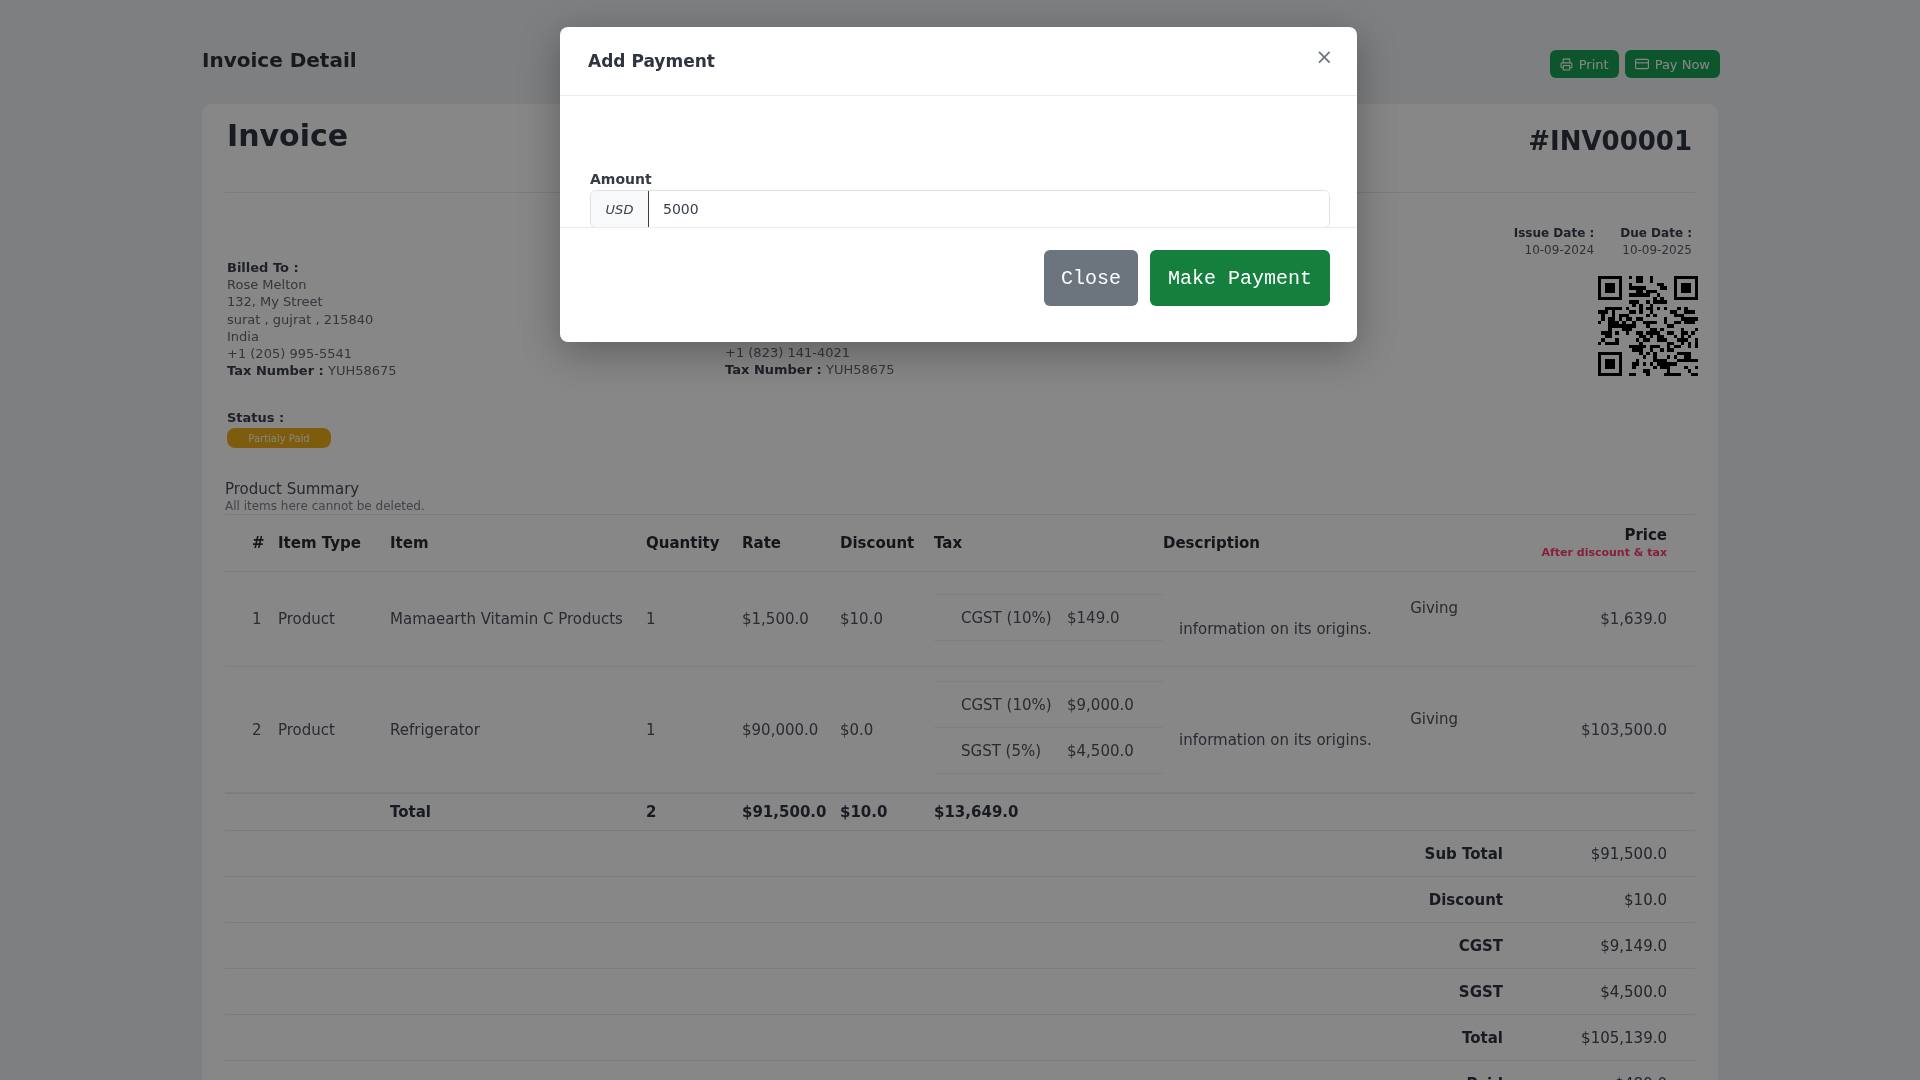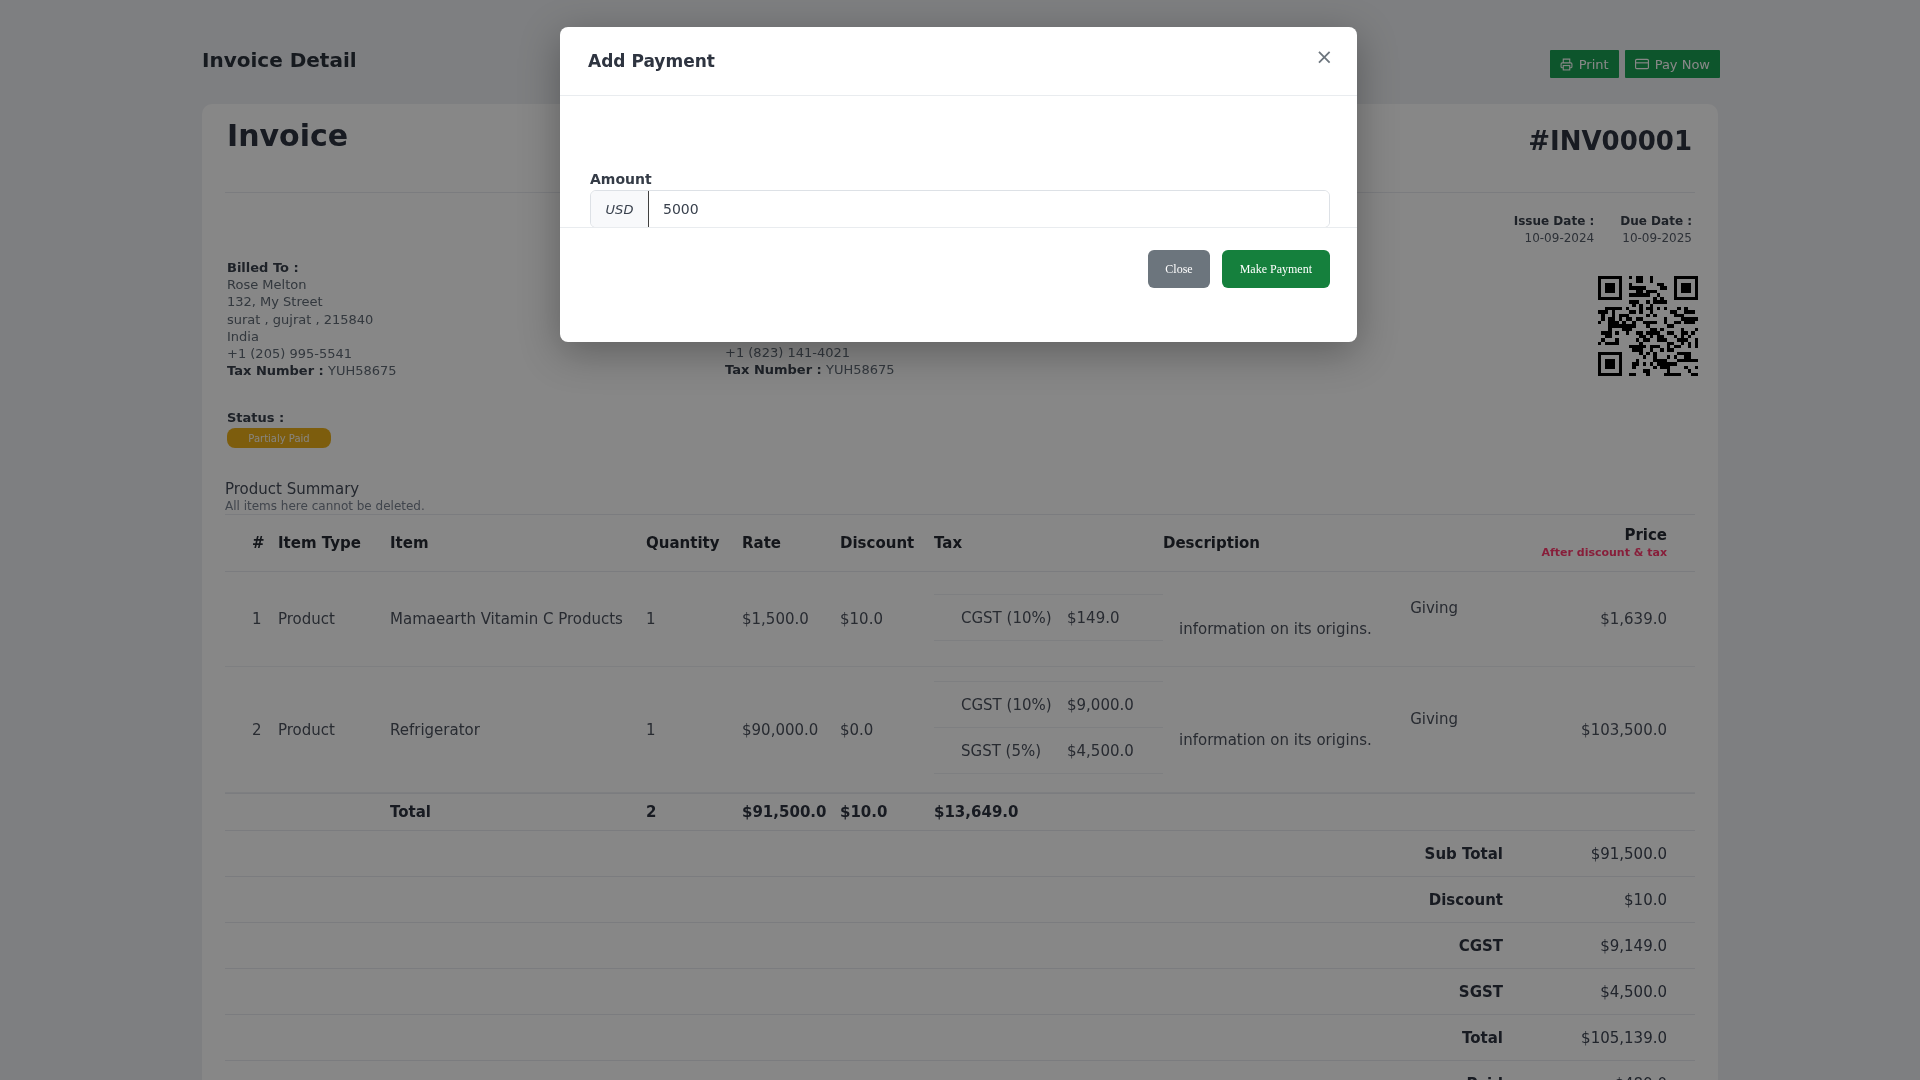--- a/index.html
+++ b/index.html
@@ -9,7 +9,7 @@
   .page-title{position:absolute;left:202px;top:48px;font-size:20px;font-weight:600;color:#2b313b;margin:0;}
   .header-actions{position:absolute;right:200px;top:50px;display:flex;gap:6px;}
   .btn-green{display:inline-flex;align-items:center;gap:6px;background:#1aa053;color:#fff;border:none;
-             border-radius:1px;font-size:13px;height:28px;padding:0 10px;font-family:inherit;cursor:pointer;}
+             border-radius:6px;font-size:13px;height:28px;padding:0 10px;font-family:inherit;cursor:pointer;}
   .btn-green svg{display:block;}
   
   .card{position:absolute;left:202px;top:104px;width:1516px;height:1140px;background:#fff;border-radius:10px;}

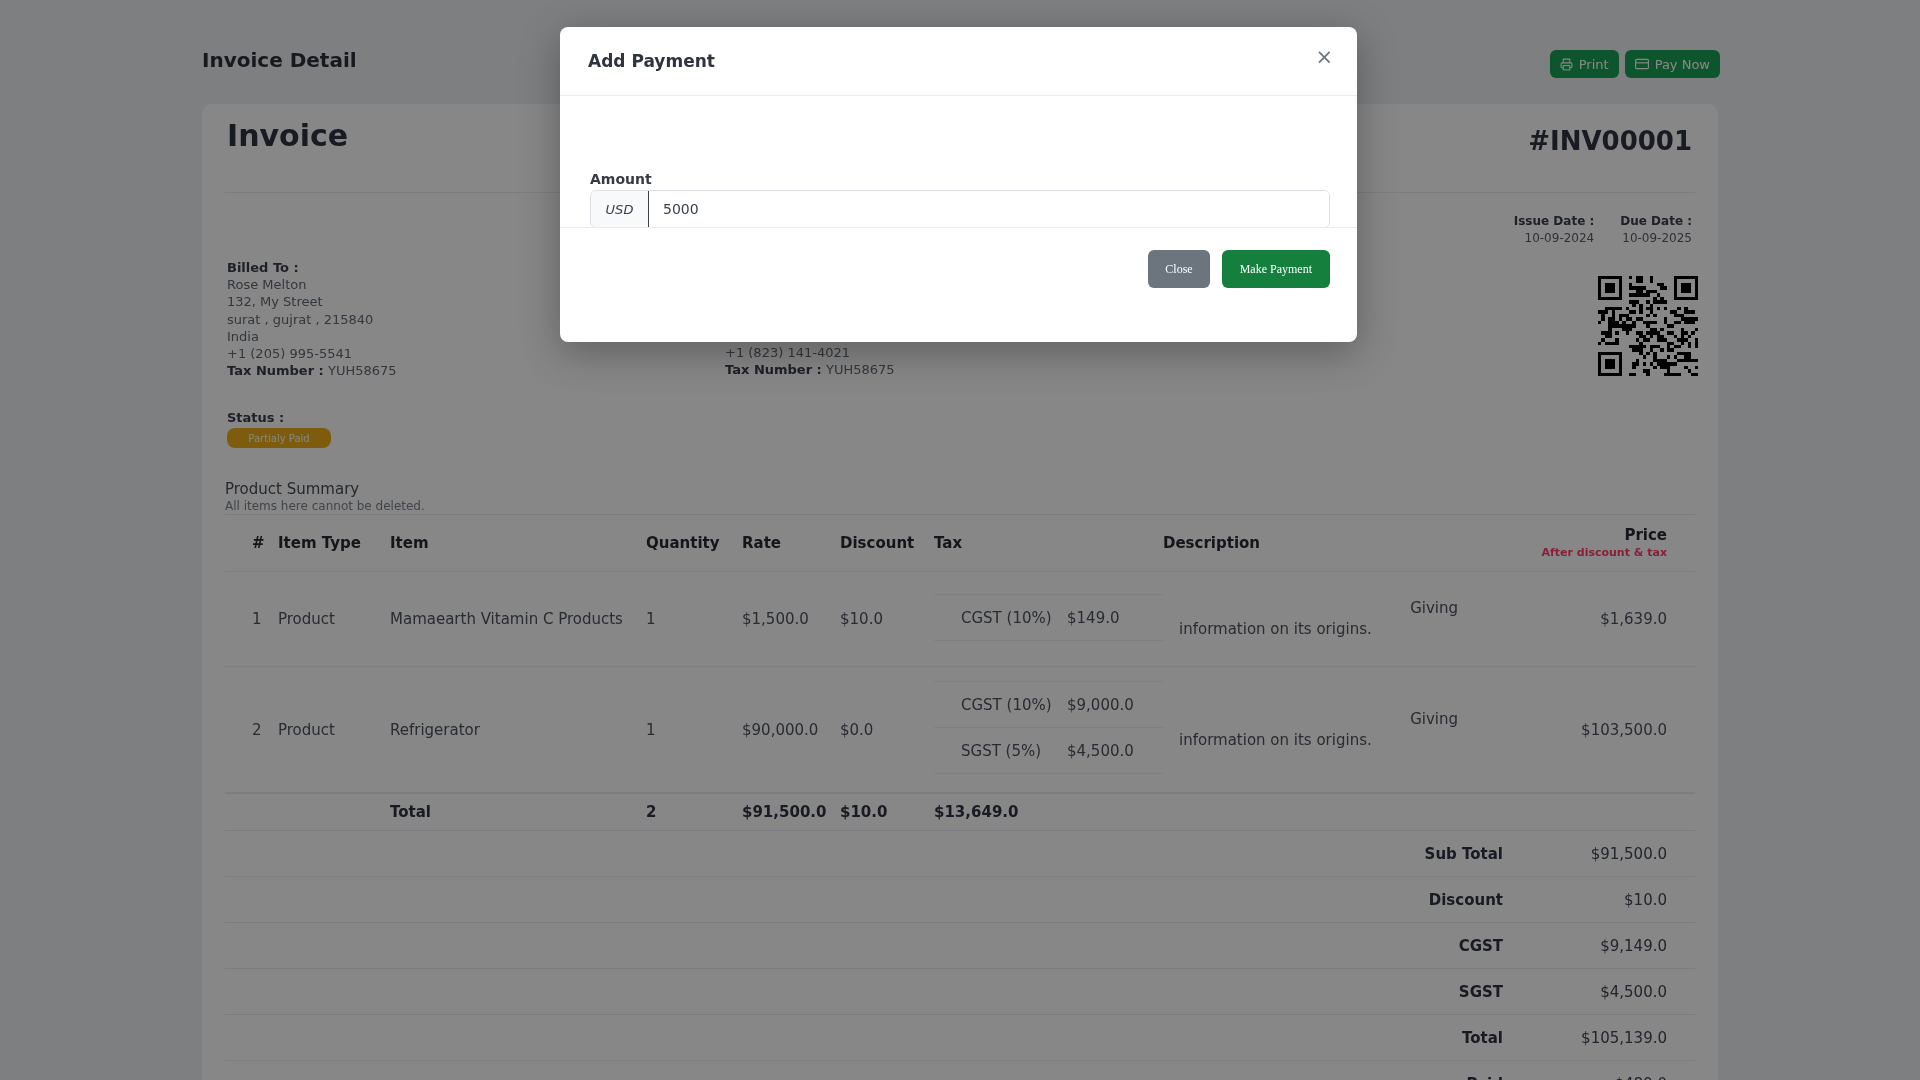--- a/index.html
+++ b/index.html
@@ -18,7 +18,7 @@
   .rule{position:absolute;left:23px;right:23px;height:0;border-top:1px solid #e9ebf0;}
   .rule-head{top:88px;} .rule-ps{top:410px;}
   .dates{position:absolute;right:26px;top:110px;display:flex;gap:26px;text-align:right;}
-  .dates .dlabel{font-size:12px;font-weight:700;color:#39404c;}
+  .dates .dlabel{font-size:12px;font-weight:700;color:#39404c;margin-top:12px;}
   .dates .dvalue{font-size:12px;color:#565d69;margin-top:3px;}
   .billed{position:absolute;left:25px;top:155px;font-size:13px;line-height:17.2px;color:#60markdown6a75;color:#606a75;}
   .billed .bold,.shipped .bold{font-weight:700;color:#39404c;}

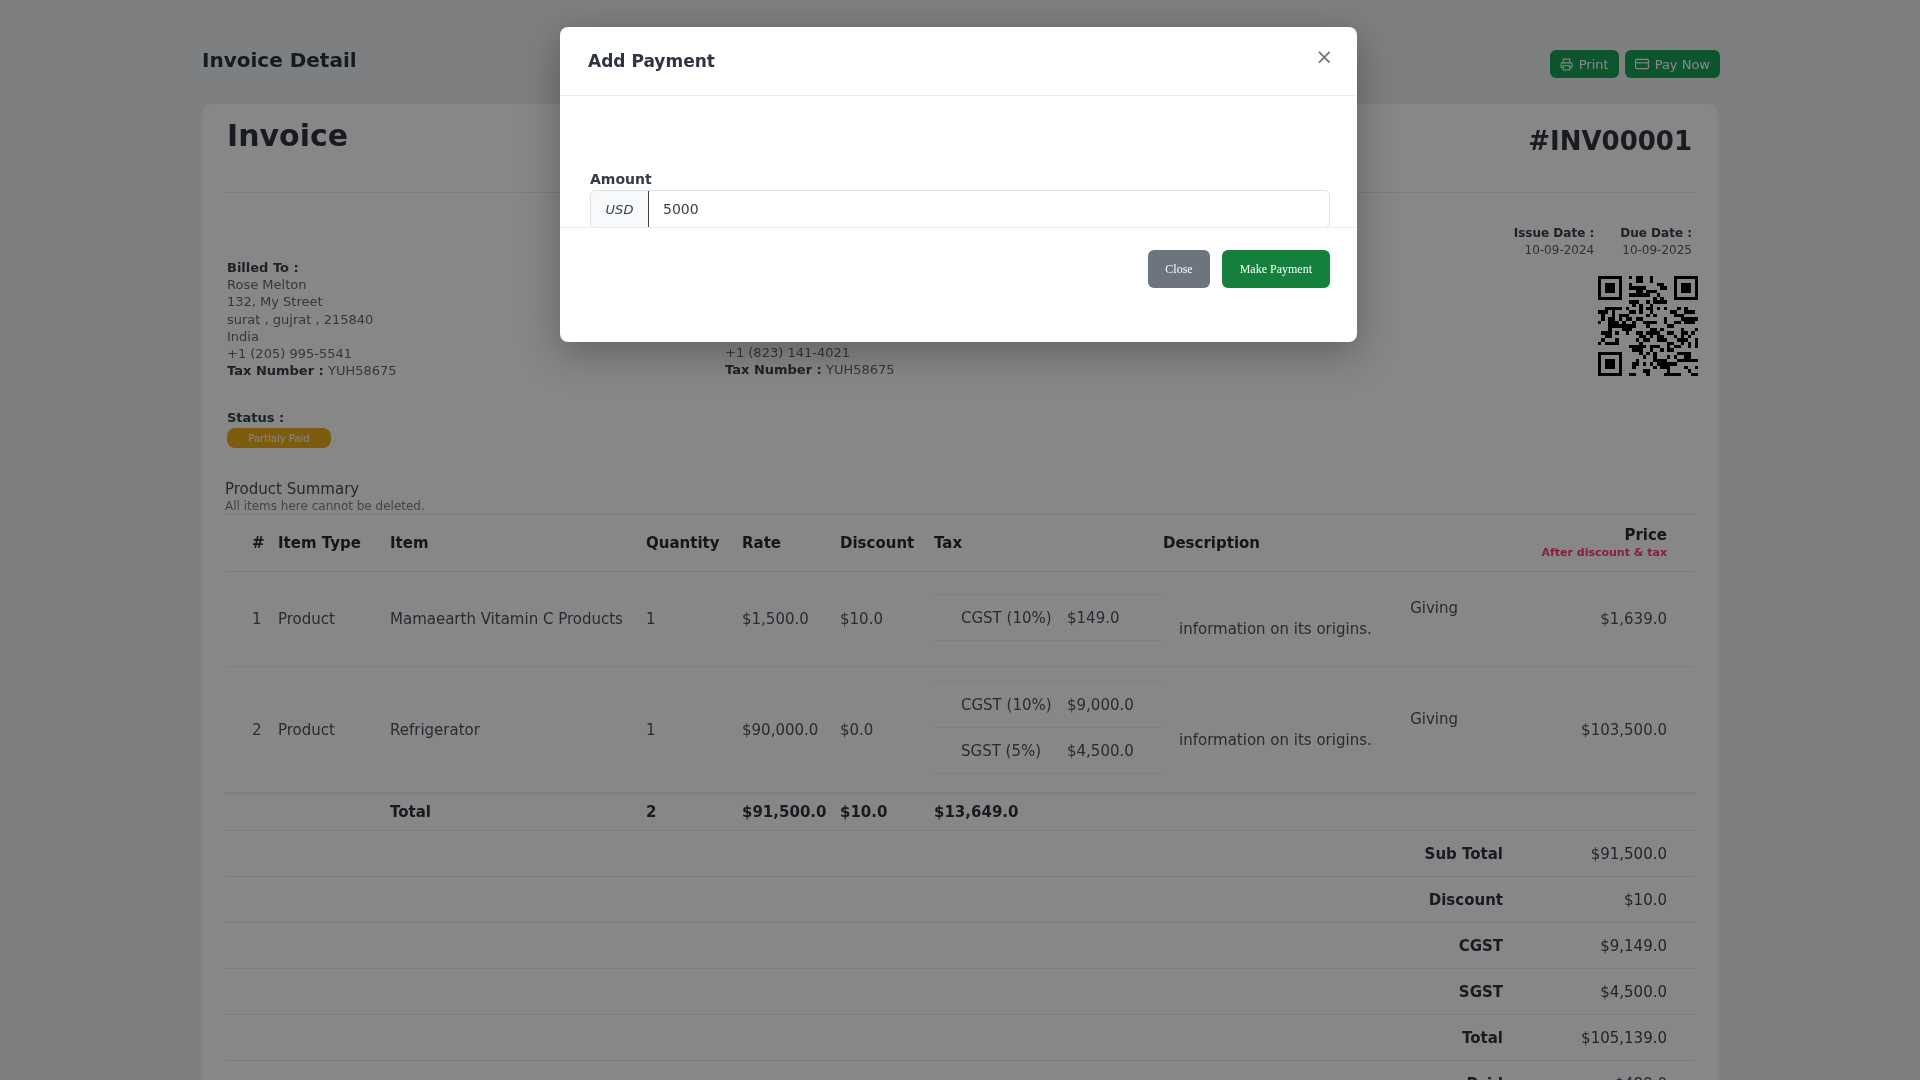--- a/index.html
+++ b/index.html
@@ -71,7 +71,7 @@
                        font-family:inherit;}
   .m-hr2{position:absolute;left:0;right:0;top:200px;border-top:1px solid #e9ecef;}
   .m-footer{position:absolute;right:27px;top:223px;display:flex;gap:12px;}
-  .m-btn{height:38px;border:none;border-radius:6px;font-size:12px;color:#fff;font-family:Liberation Serif, serif;cursor:pointer;}
+  .m-btn{height:56px;border:none;border-radius:6px;font-size:20px;color:#fff;font-family:Liberation Mono, monospace;cursor:pointer;}
   .m-btn.gray{background:#6c757d;padding:0 17px;}
   .m-btn.green{background:#15803d;padding:8px 18px;}
 </style>

